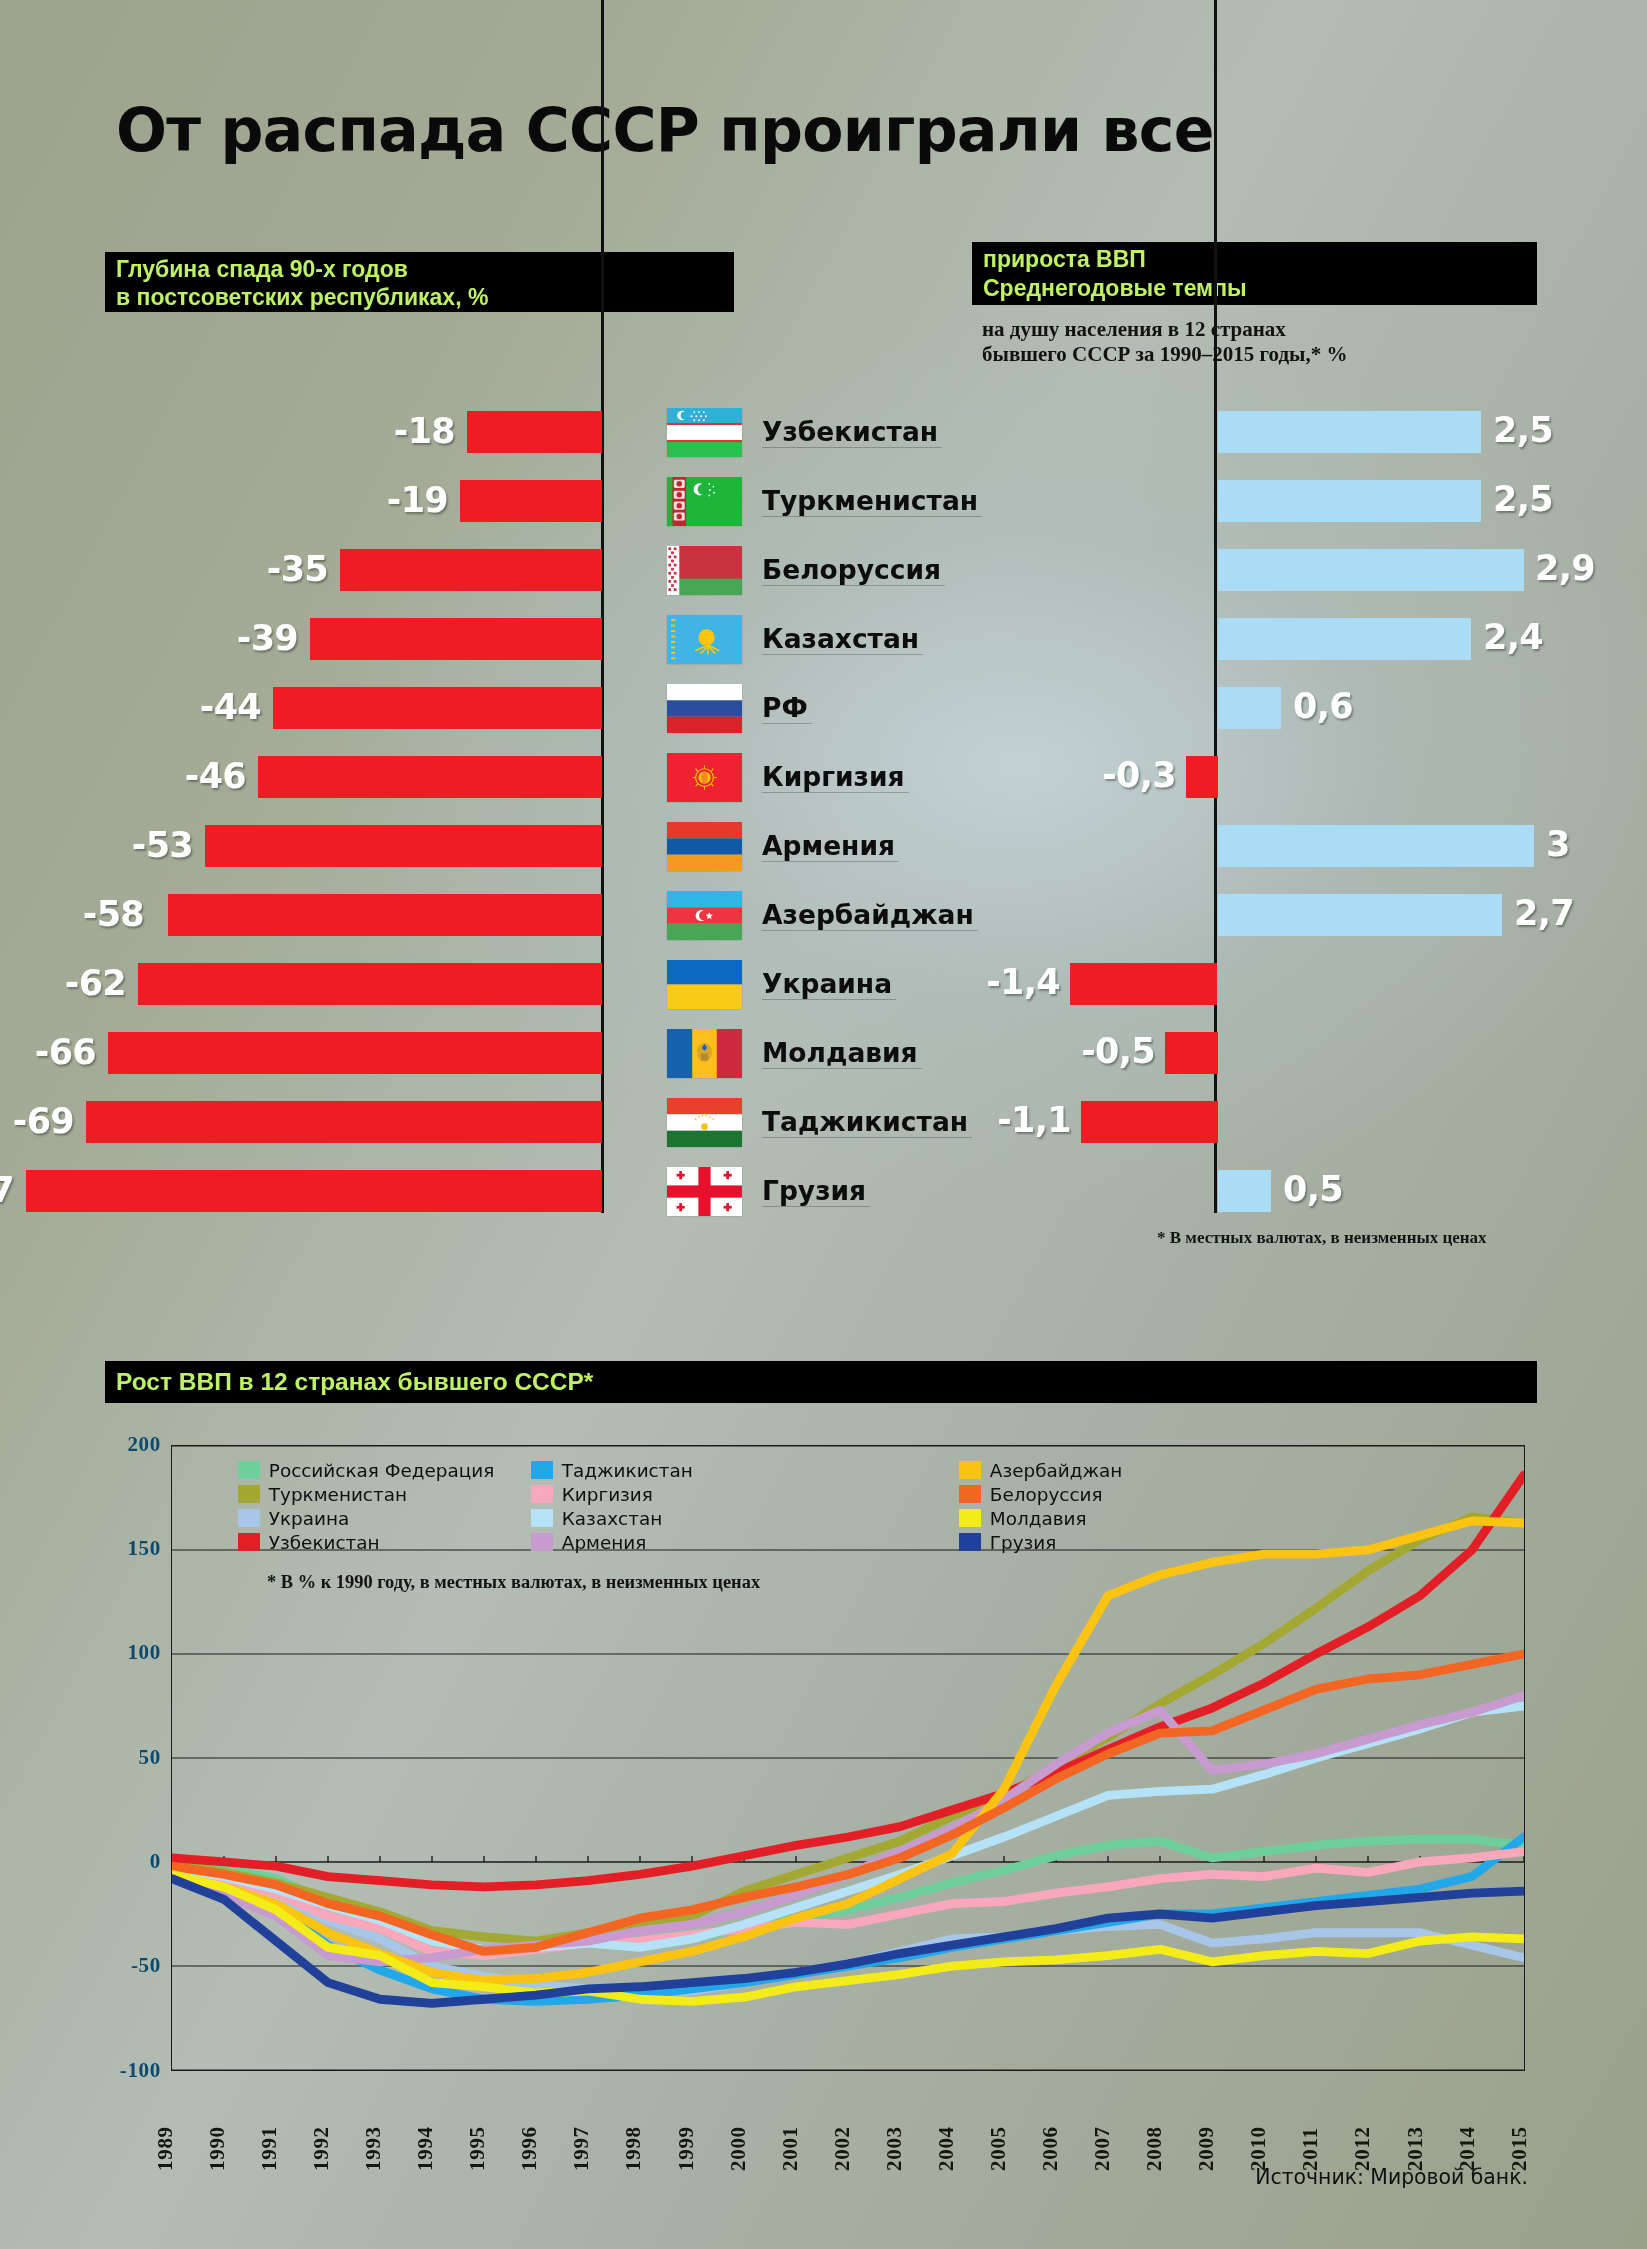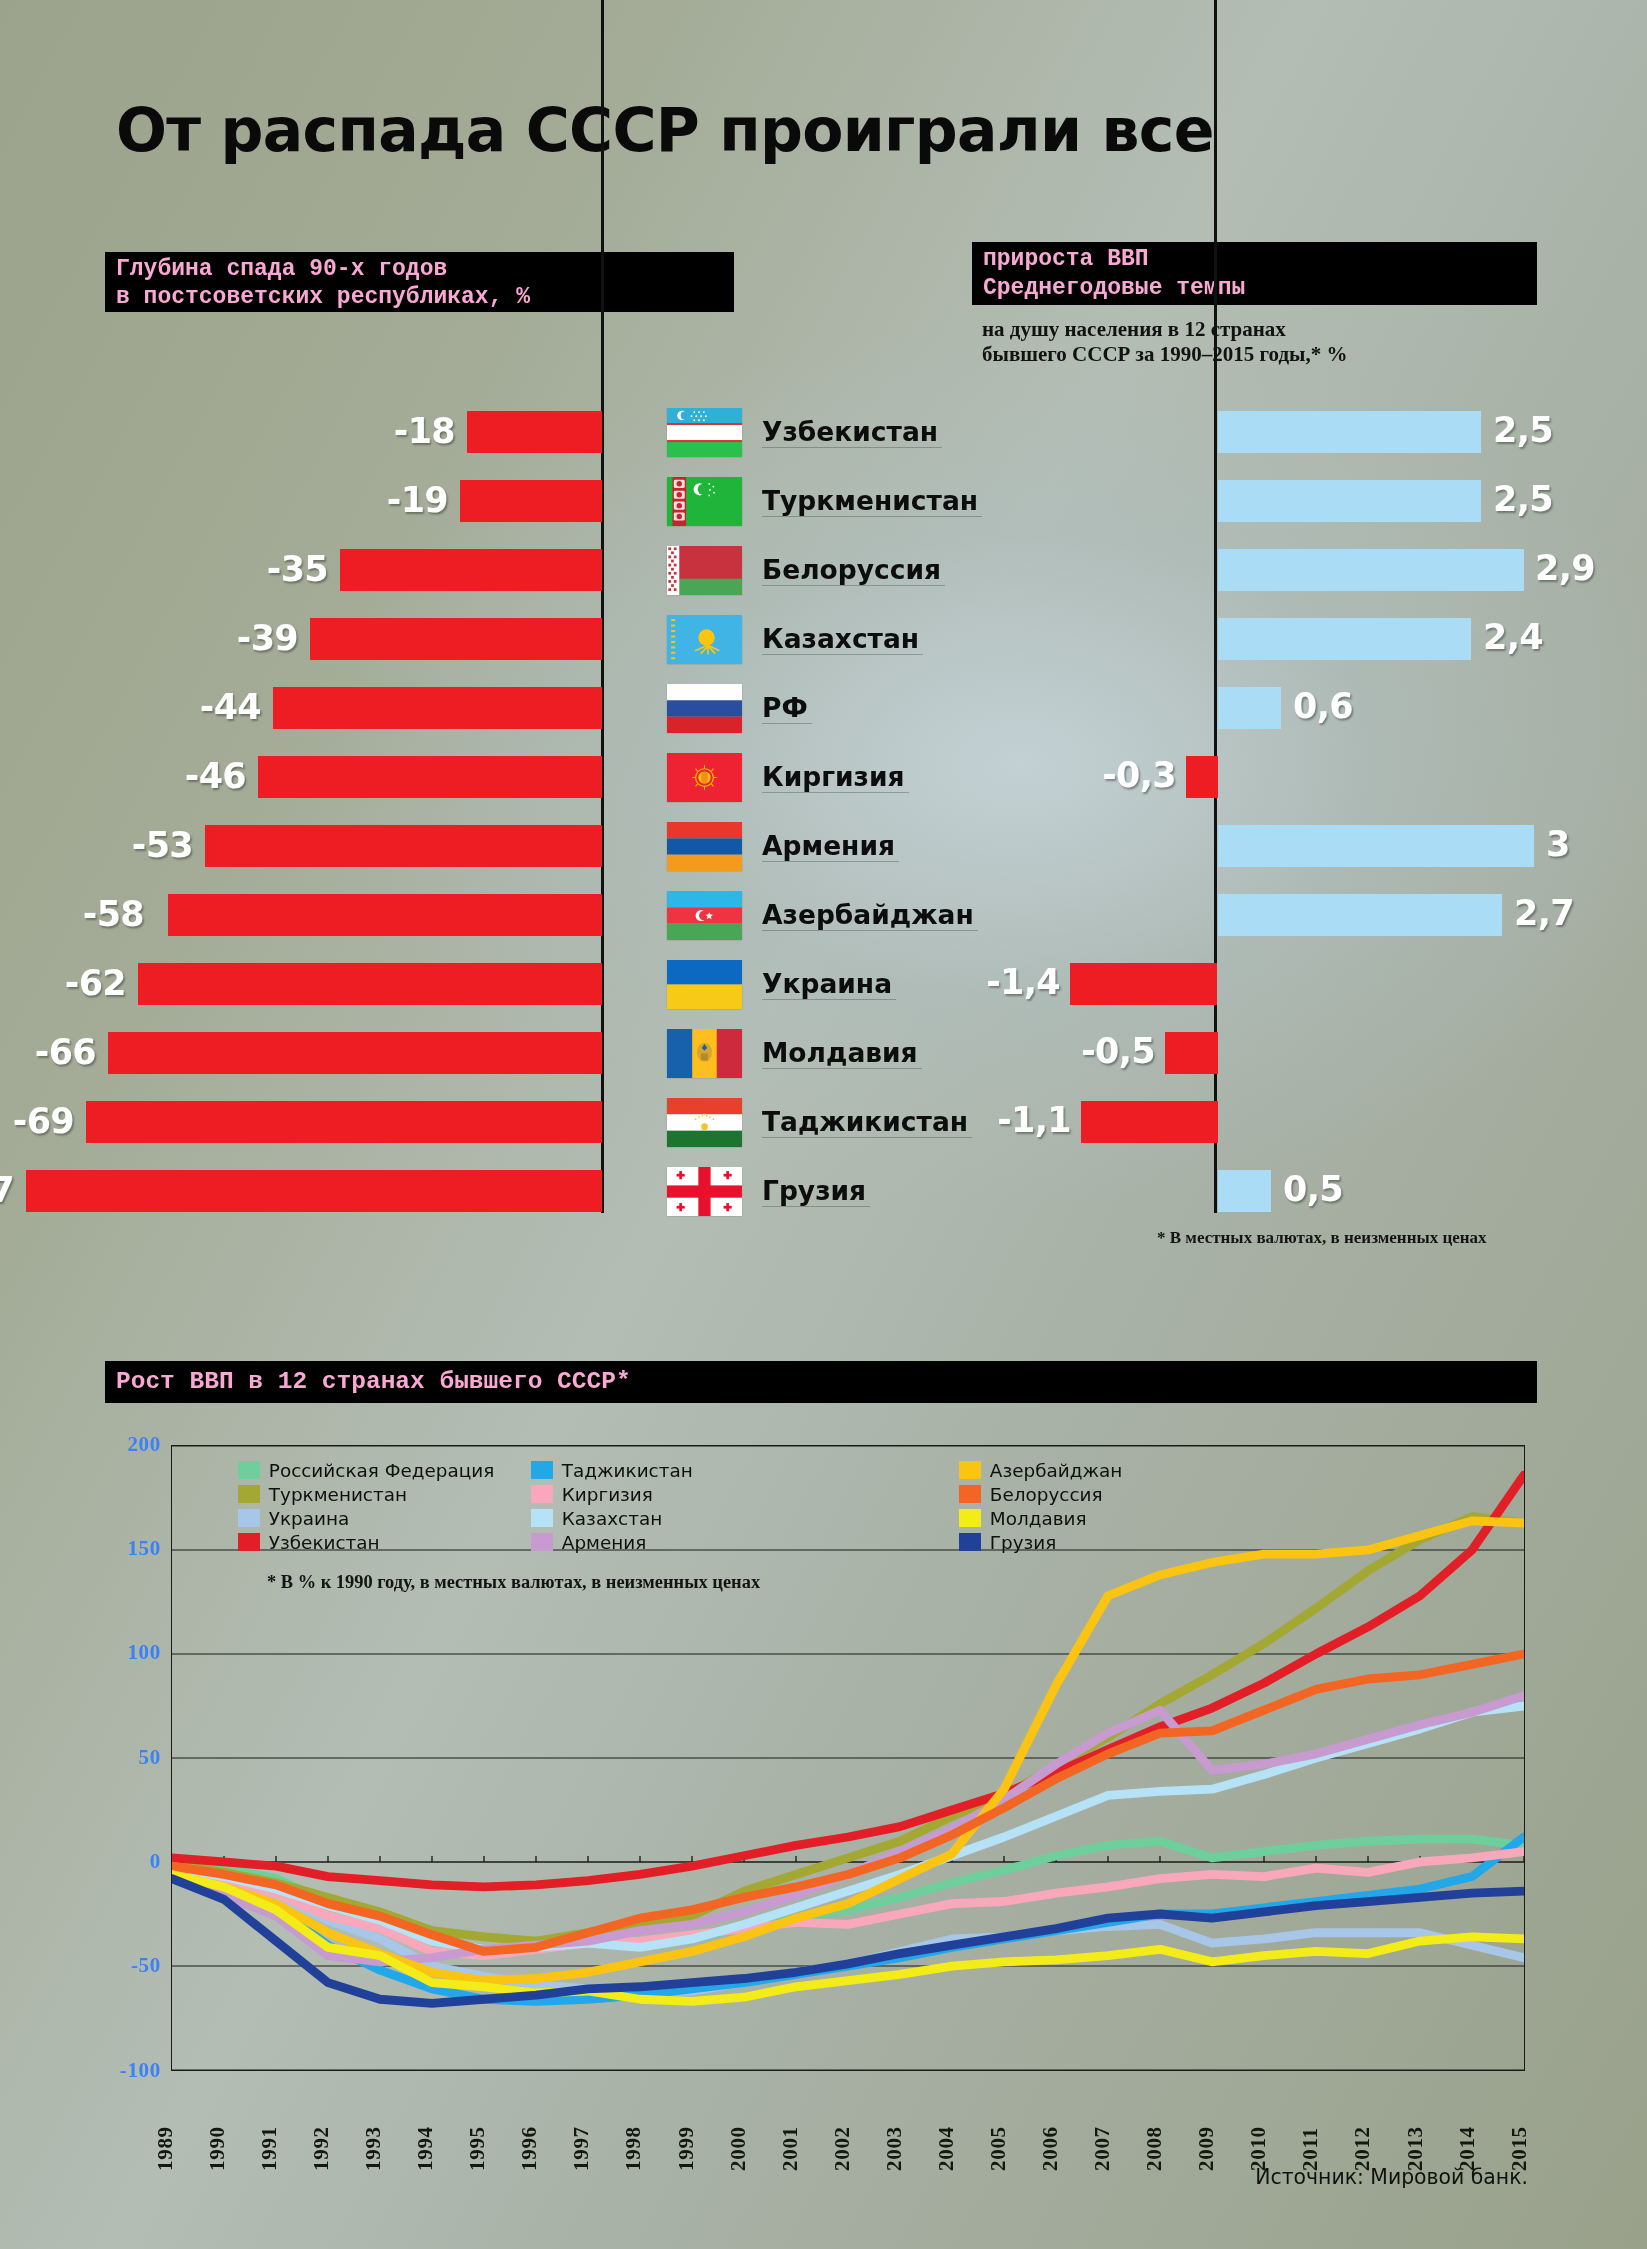--- a/index.html
+++ b/index.html
@@ -17,8 +17,8 @@
     white-space:nowrap;
   }
   .blackbar{
-    position:absolute;background:#000;color:#f9a8d4;
-    font-family:Liberation Mono, monospace;font-weight:bold;
+    position:absolute;background:#000;color:#bef264;
+    font-family:Liberation Sans, sans-serif;font-weight:bold;
     box-sizing:border-box;
   }
   #hdr-left{left:105px;top:252px;width:629px;height:60px;padding:2.7px 11px 0 11px;font-size:23px;line-height:28px;}

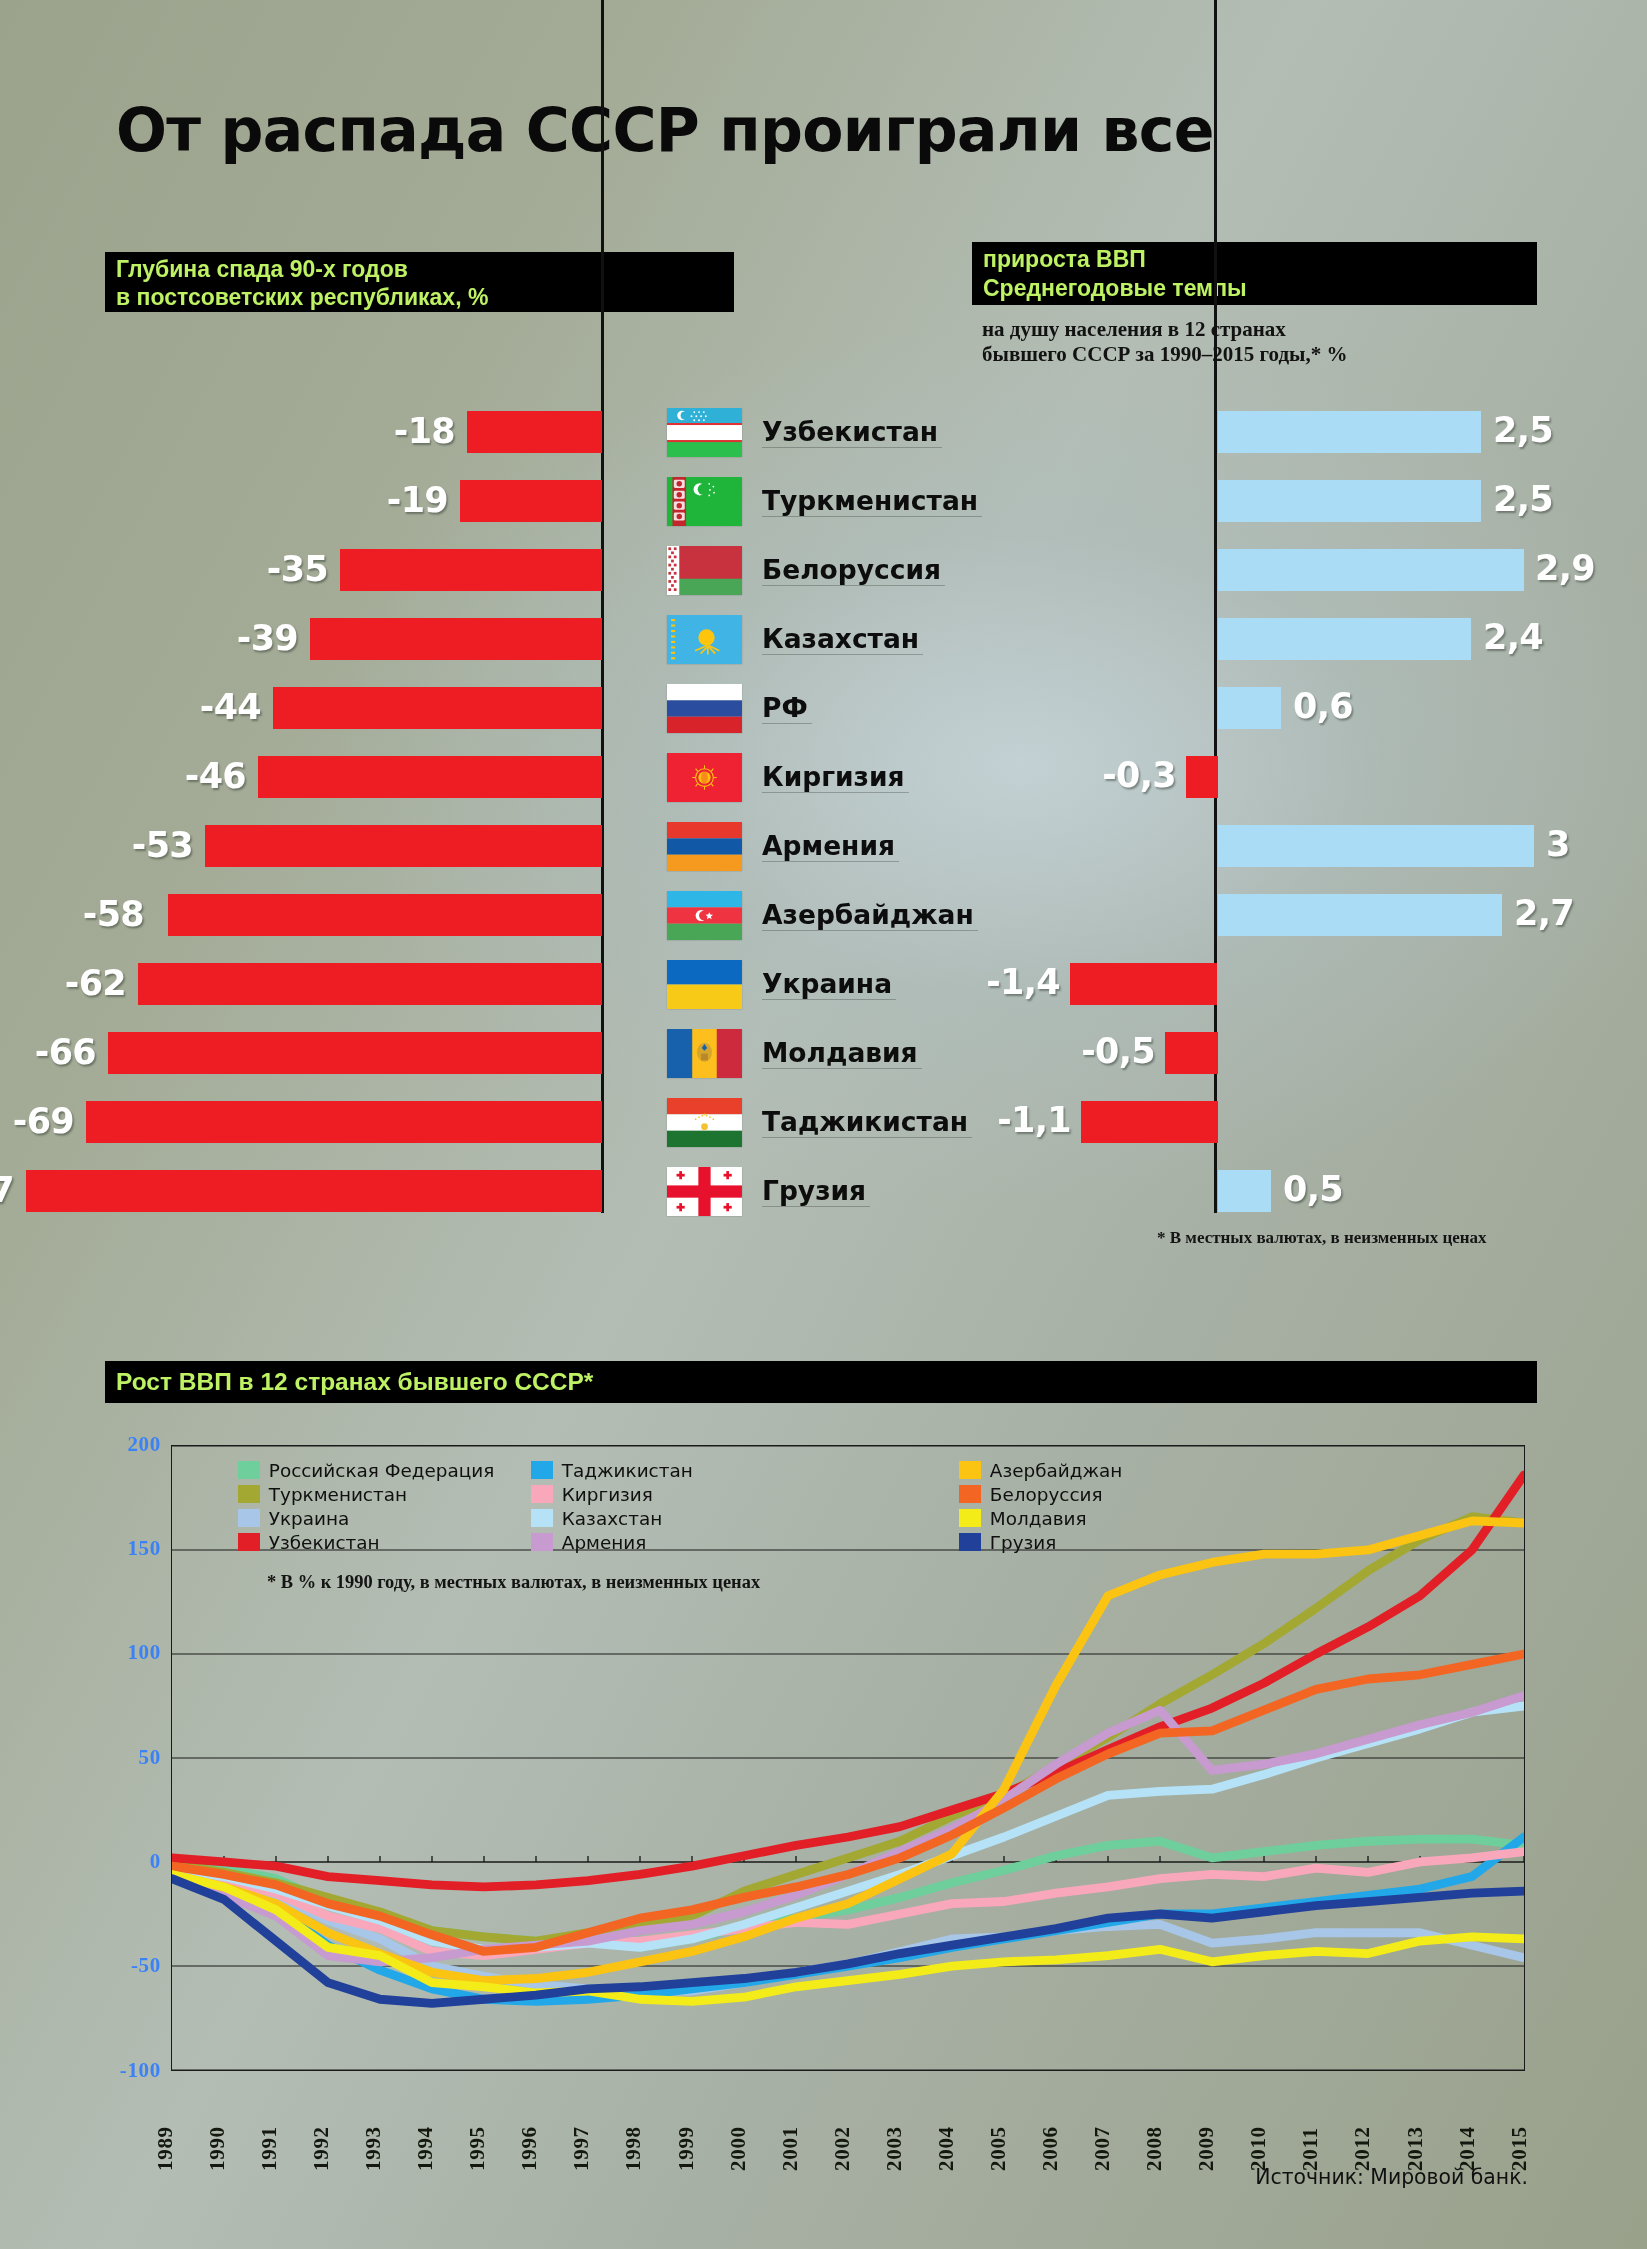--- a/index.html
+++ b/index.html
@@ -78,7 +78,7 @@
   .ylab{
     position:absolute;text-align:right;width:88px;
     font-family:"Liberation Serif","DejaVu Serif",serif;font-weight:bold;
-    font-size:21px;color:#3b82f6;letter-spacing:0.7px;
+    font-size:21px;color:#0c4a6e;letter-spacing:0.7px;
   }
   #plot{position:absolute;left:171px;top:16.3px;width:1354px;height:626px;border:1.4px solid #1a1a1a;box-sizing:border-box;}
   #plot svg{position:absolute;left:0;top:0;width:100%;height:100%;}

